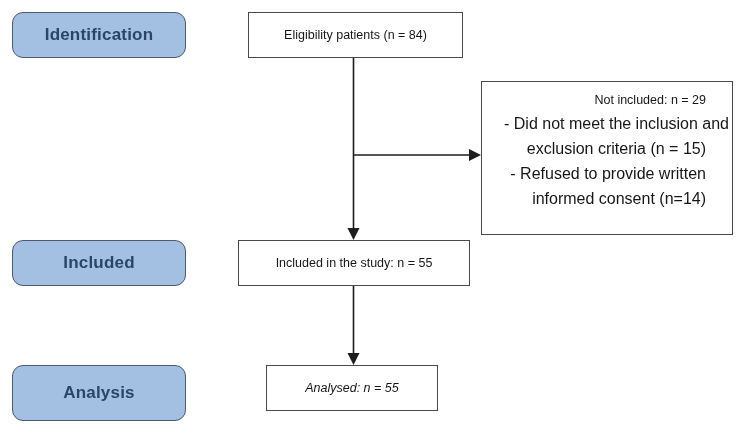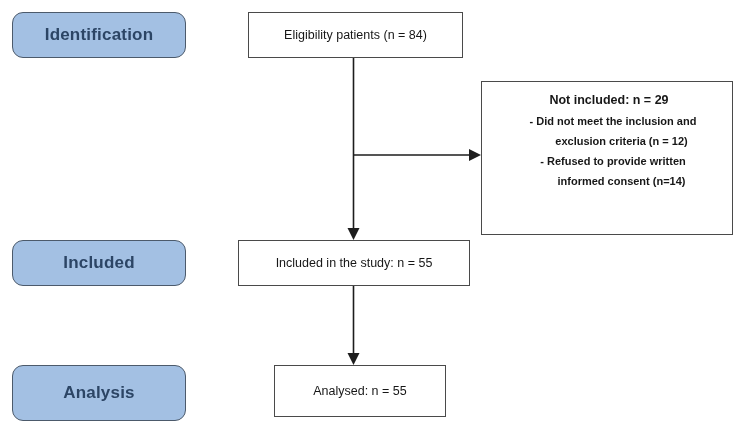--- a/index.html
+++ b/index.html
@@ -66,9 +66,8 @@
   #box-excluded {
     left: 481px; top: 81px; width: 252px; height: 154px;
     display: block;
-    text-align: center;
-    padding: 12px 10px 10px 14px;
-    font-weight: bold;
+    text-align: right;
+    padding: 12px 26px 10px 14px;
   }
   #box-excluded .excl-head {
     font-size: 12.5px;

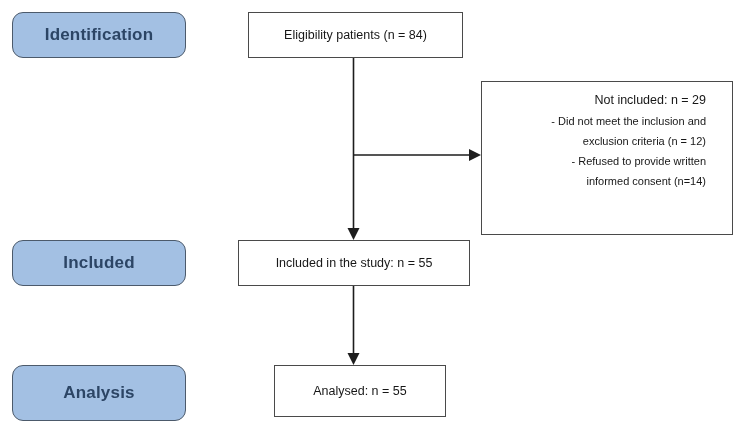--- a/index.html
+++ b/index.html
@@ -75,7 +75,7 @@
     white-space: nowrap;
   }
   #box-excluded .excl-item {
-    font-size: 11px;
+    font-size: 16px;
     margin-bottom: 9px;
   }
   #box-excluded .excl-line-1 {

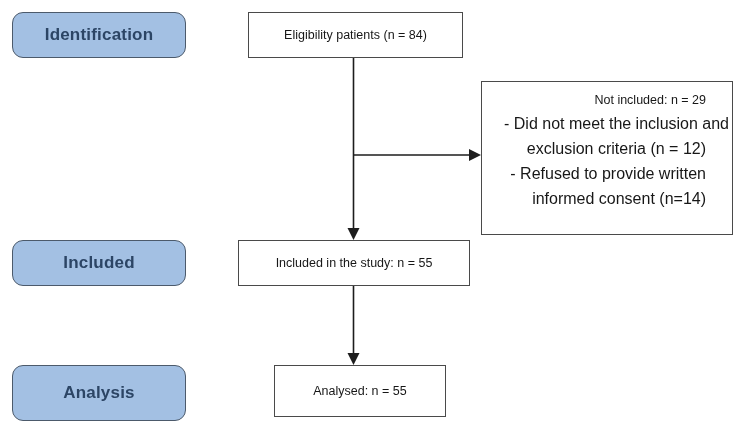--- a/index.html
+++ b/index.html
@@ -153,7 +153,7 @@
     <div class="excl-head">Not included: n = 29</div>
     <div class="excl-item">
       <span class="excl-line-1">- Did not meet the inclusion and</span>
-      <span class="excl-line-2">exclusion criteria (n = 12)</span>
+      <span class="excl-line-2">exclusion criteria (n = 15)</span>
     </div>
     <div class="excl-item">
       <span class="excl-line-1">- Refused to provide written</span>

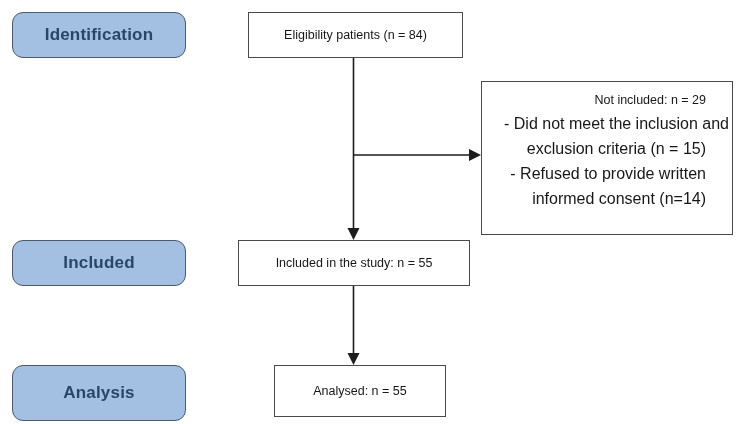--- a/index.html
+++ b/index.html
@@ -60,7 +60,7 @@
     left: 238px; top: 240px; width: 232px; height: 46px;
   }
   #box-analysed {
-    left: 274px; top: 365px; width: 172px; height: 52px;
+    left: 266px; top: 365px; width: 172px; height: 46px; font-style: italic;
   }
   
   #box-excluded {

